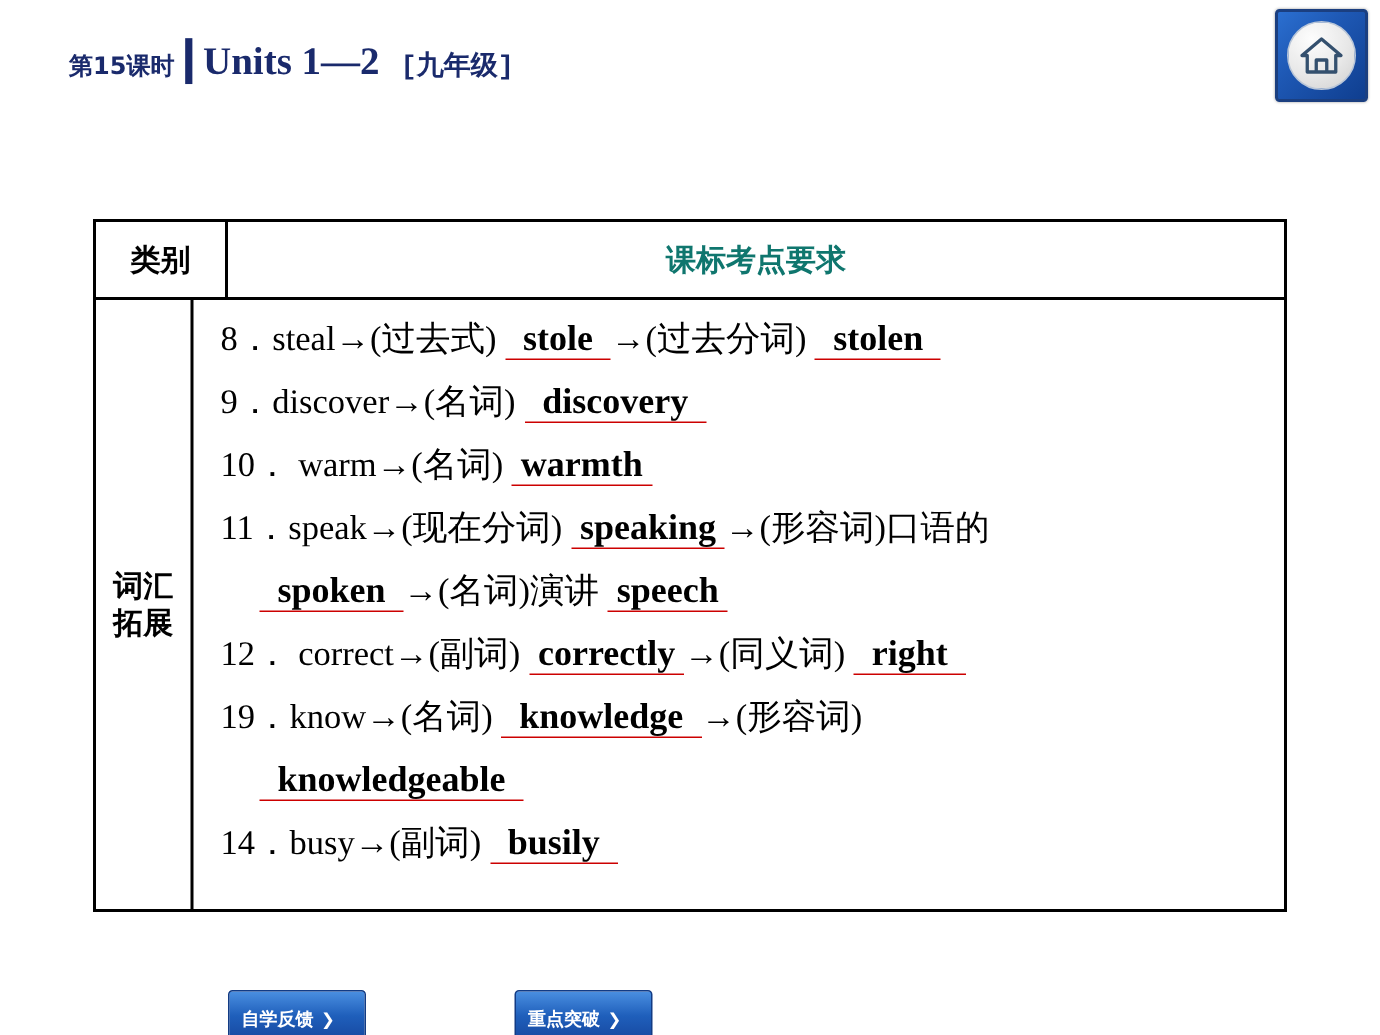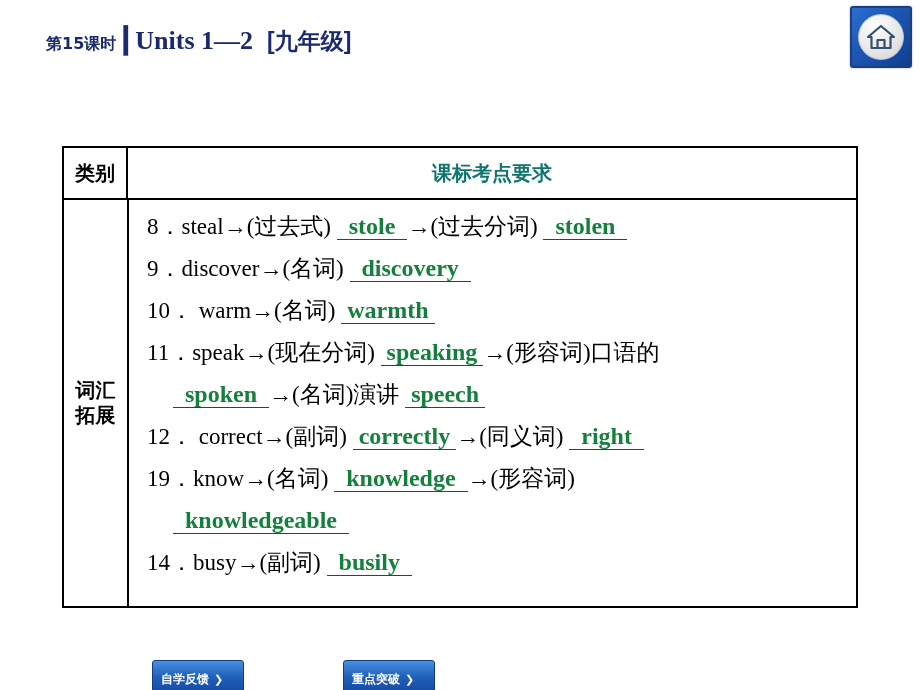--- a/index.html
+++ b/index.html
@@ -28,7 +28,7 @@
   .header-title .cn { font-family: "DejaVu Sans", sans-serif; font-size: 16px; }
   .header-title .bar { color: #1a2a6c; font-weight: bold; margin: 0 2px; }
   .header-title .unit { font-family: "Liberation Serif", serif; font-size: 26px; }
-  .header-title .grade { font-family: Liberation Sans, sans-serif; font-size: 23px; }
+  .header-title .grade { font-family: Liberation Mono, monospace; font-size: 18px; }
 
   
   .home-btn {

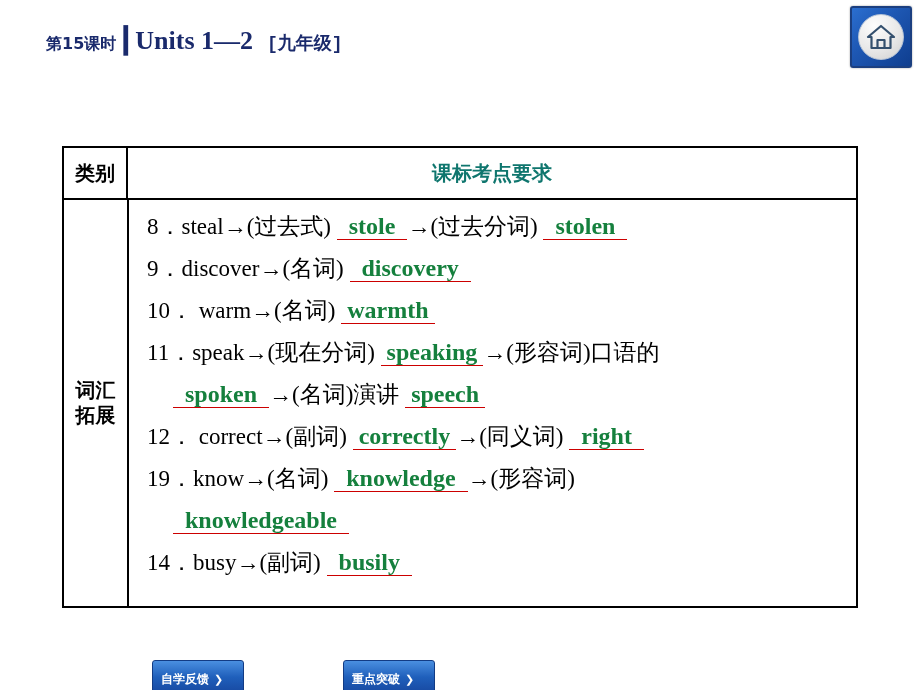--- a/index.html
+++ b/index.html
@@ -69,7 +69,7 @@
     height: 52px;
   }
   .th-left {
-    width: 64px;
+    width: 88px;
     border-right: 2px solid #000;
     display: flex; align-items: center; justify-content: center;
     font-family: "DejaVu Sans", sans-serif;

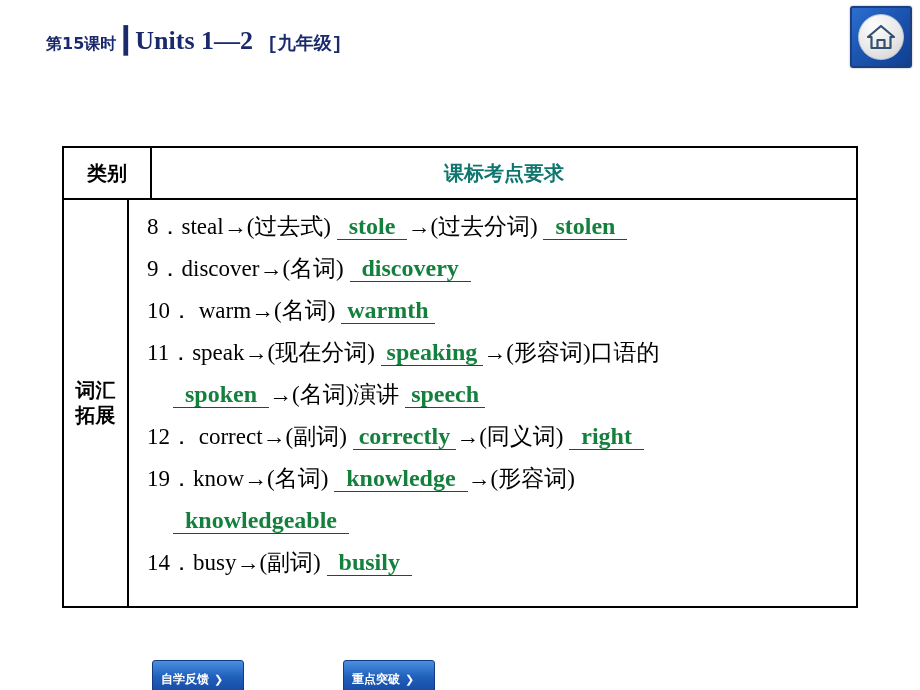--- a/index.html
+++ b/index.html
@@ -112,7 +112,7 @@
   .line:last-child { margin-bottom: 0; }
   .line .num { font-family: "Liberation Serif", serif; }
   .ans {
-    color: #15803d;
+    color: #000000;
     font-weight: bold;
     font-family: "Liberation Serif", serif;
     font-size: 24px;

